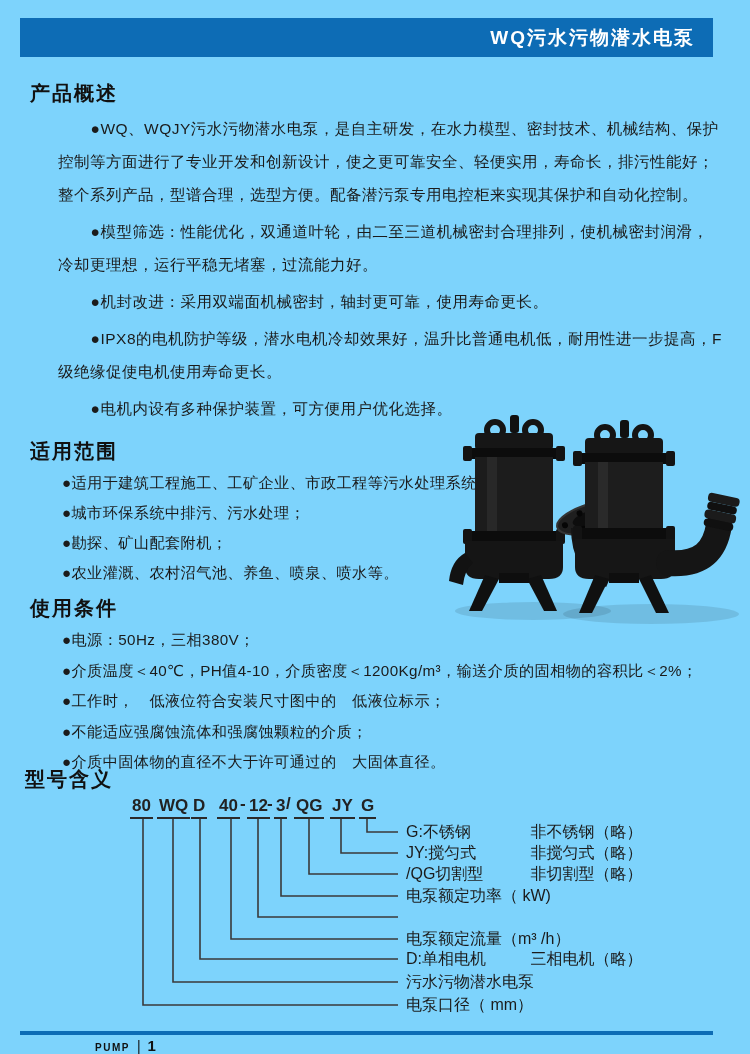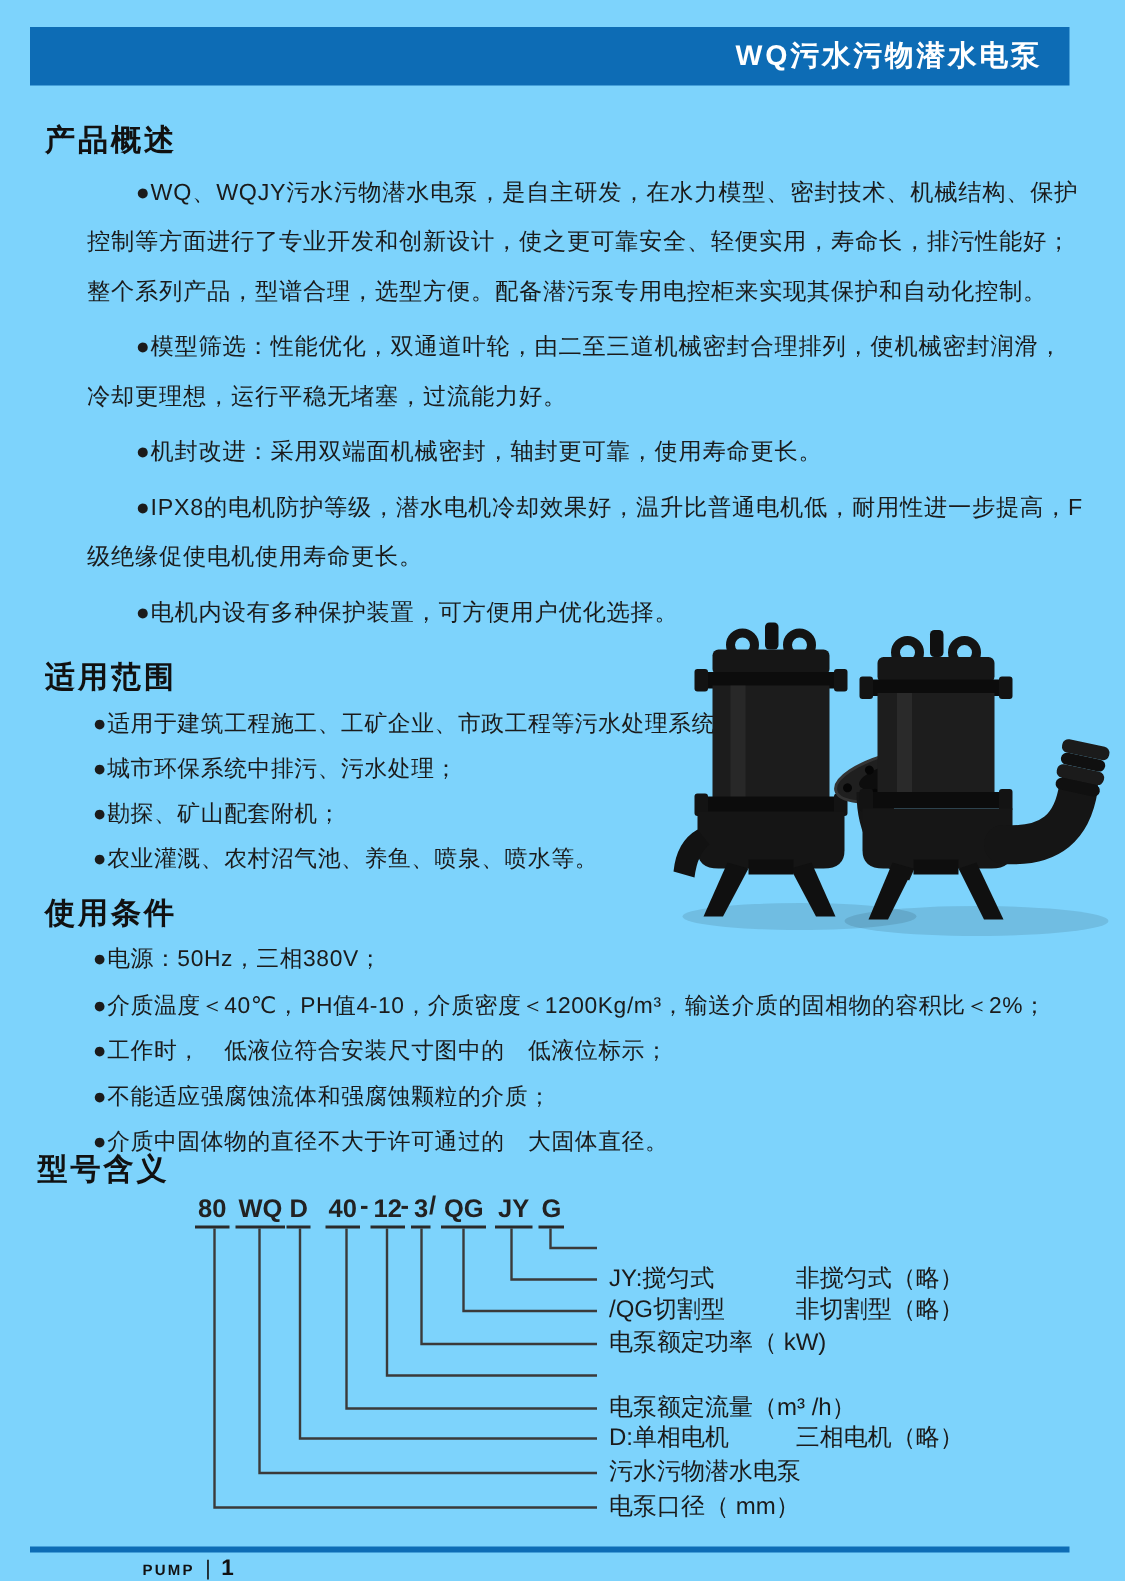--- a/index.html
+++ b/index.html
@@ -177,6 +177,10 @@
     <span class="code-part" style="left:314px">JY</span>
     <span class="code-part" style="left:343px">G</span>
 
+    <div class="dg-row" style="top:33px">
+      <span class="main">G:不锈钢</span>
+      <span class="alt">非不锈钢（略）</span>
+    </div>
     <div class="dg-row" style="top:54px">
       <span class="main">JY:搅匀式</span>
       <span class="alt">非搅匀式（略）</span>

